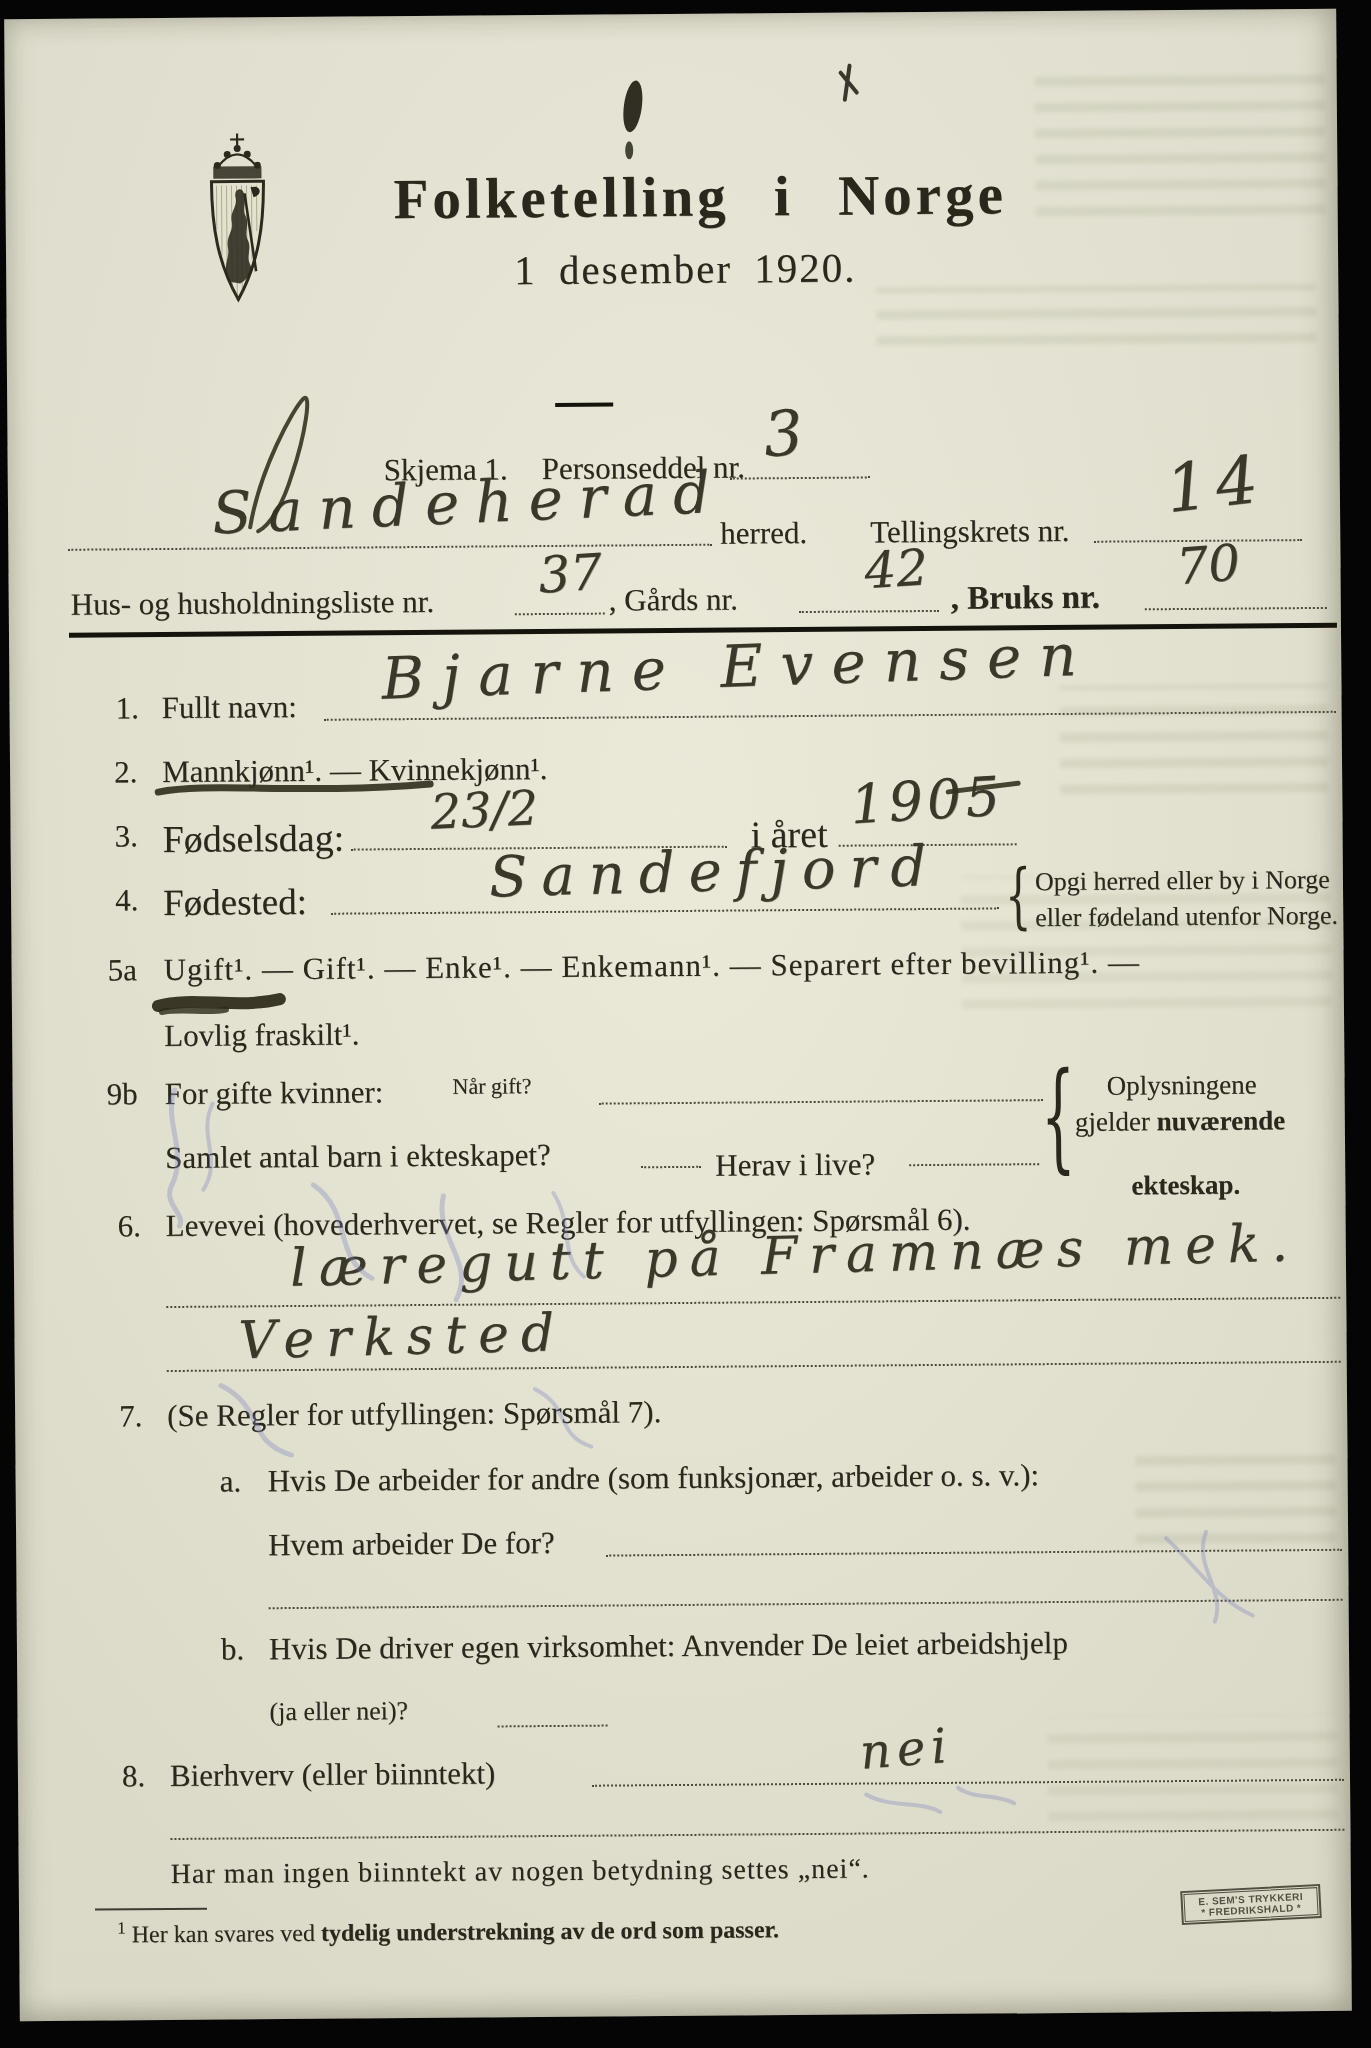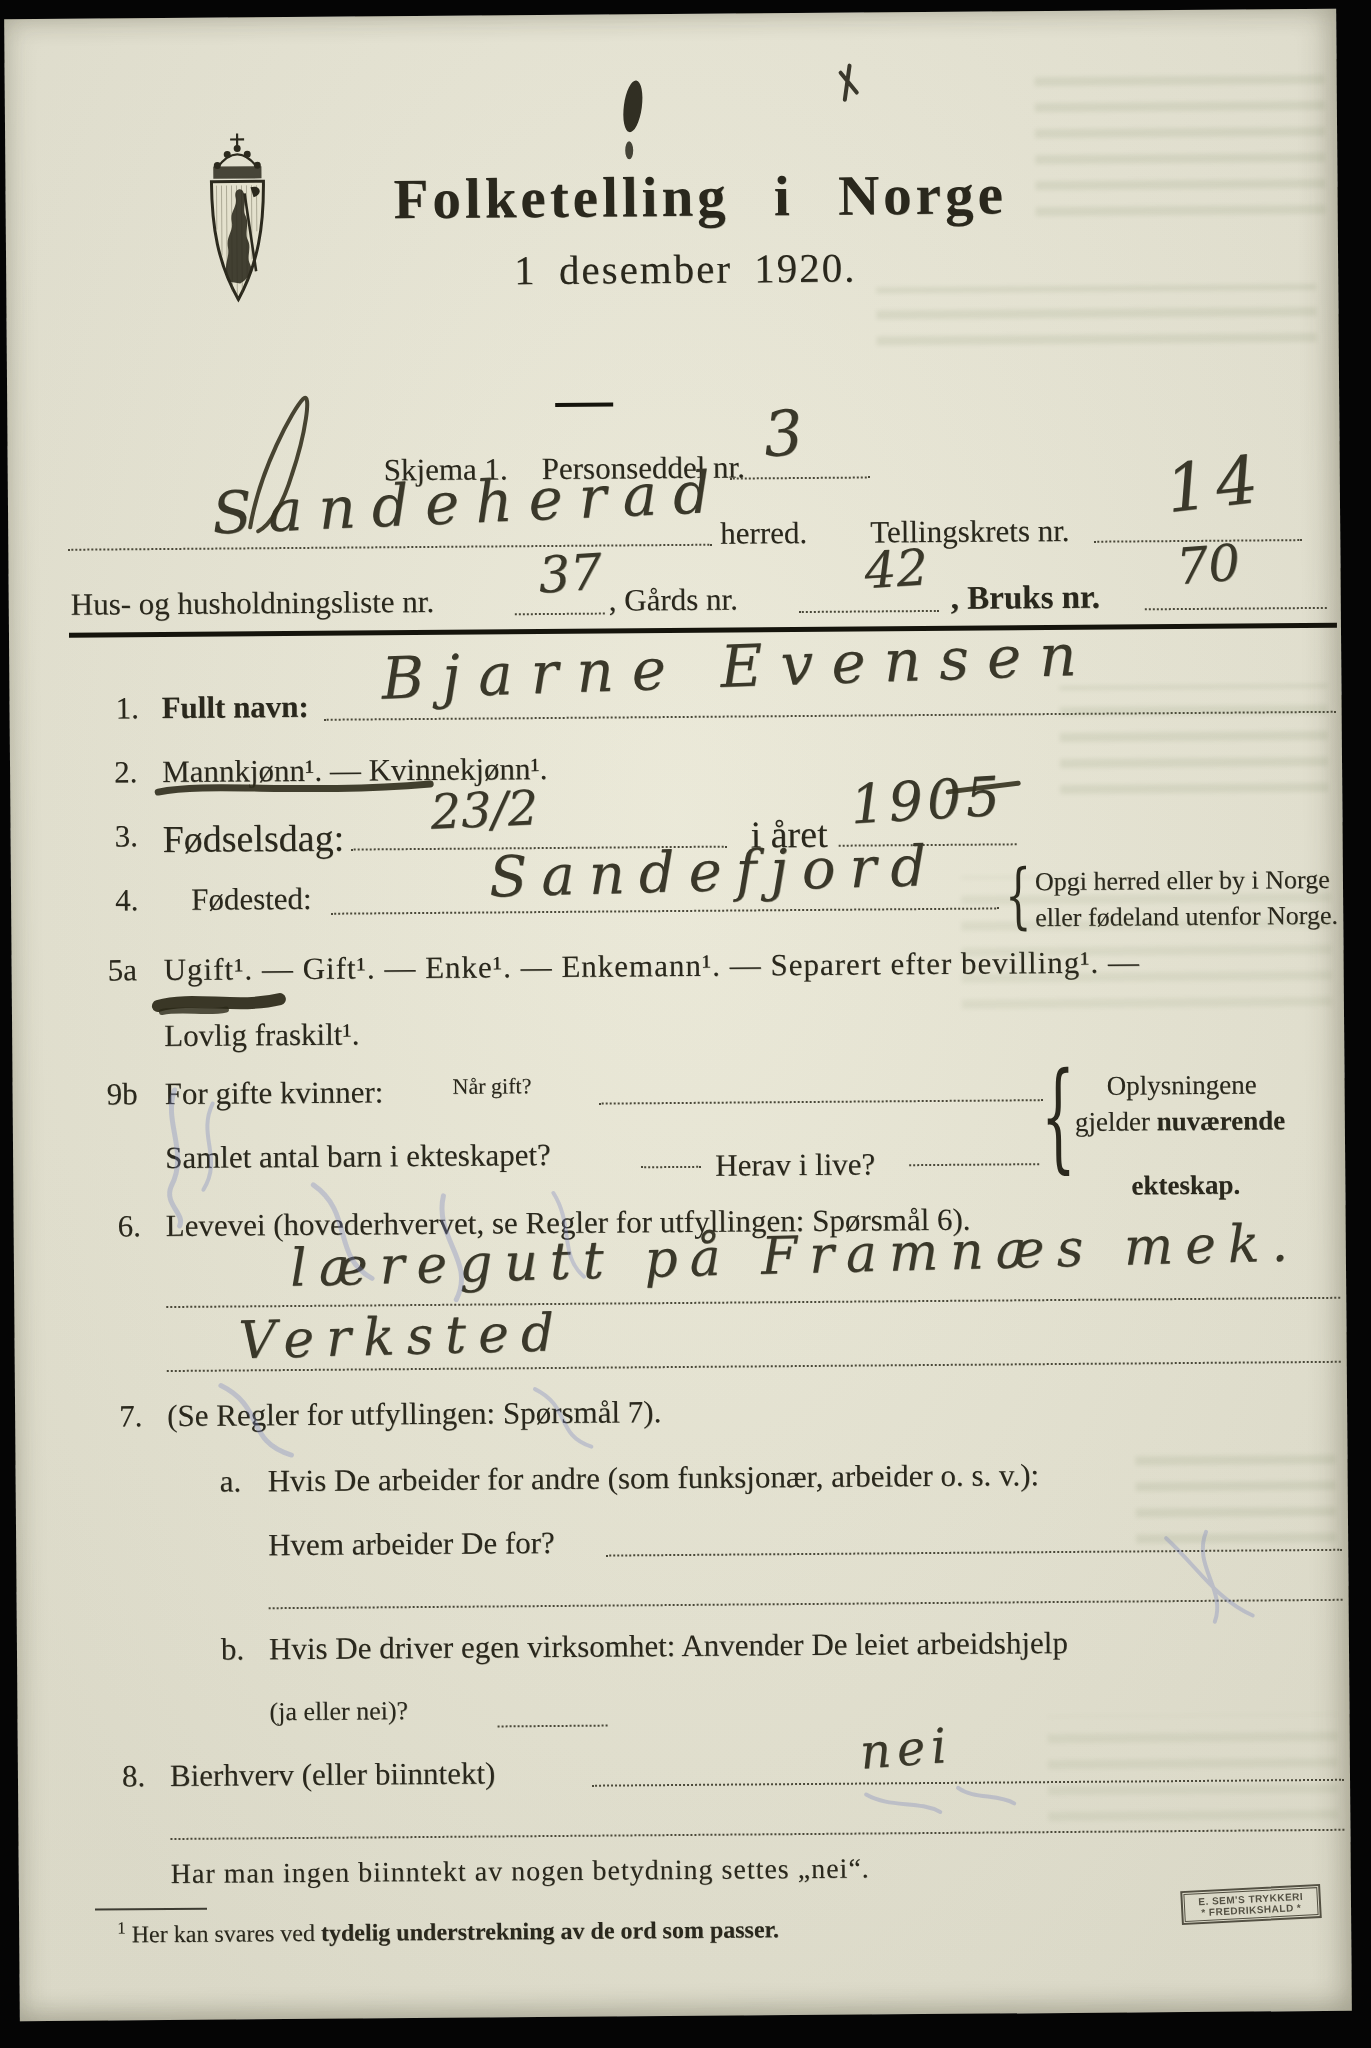--- a/index.html
+++ b/index.html
@@ -89,7 +89,7 @@
     <div class="rule" style="left:60px;top:614px;width:1268px;height:5px;"></div>
 
     <span class="p" style="left:106px;top:672px;font-size:31px;">1.</span>
-    <span class="p" style="left:152px;top:672px;font-size:31px;font-weight:bold;">Fullt navn:</span>
+    <span class="p" style="left:152px;top:672px;font-size:31px;">Fullt navn:</span>
     <div class="dot" style="left:314px;top:702px;width:1012px;"></div>
     <span class="hand" style="left:372px;top:624px;font-size:58px;letter-spacing:18px;transform:rotate(-1.5deg);">Bjarne Evensen</span>
 

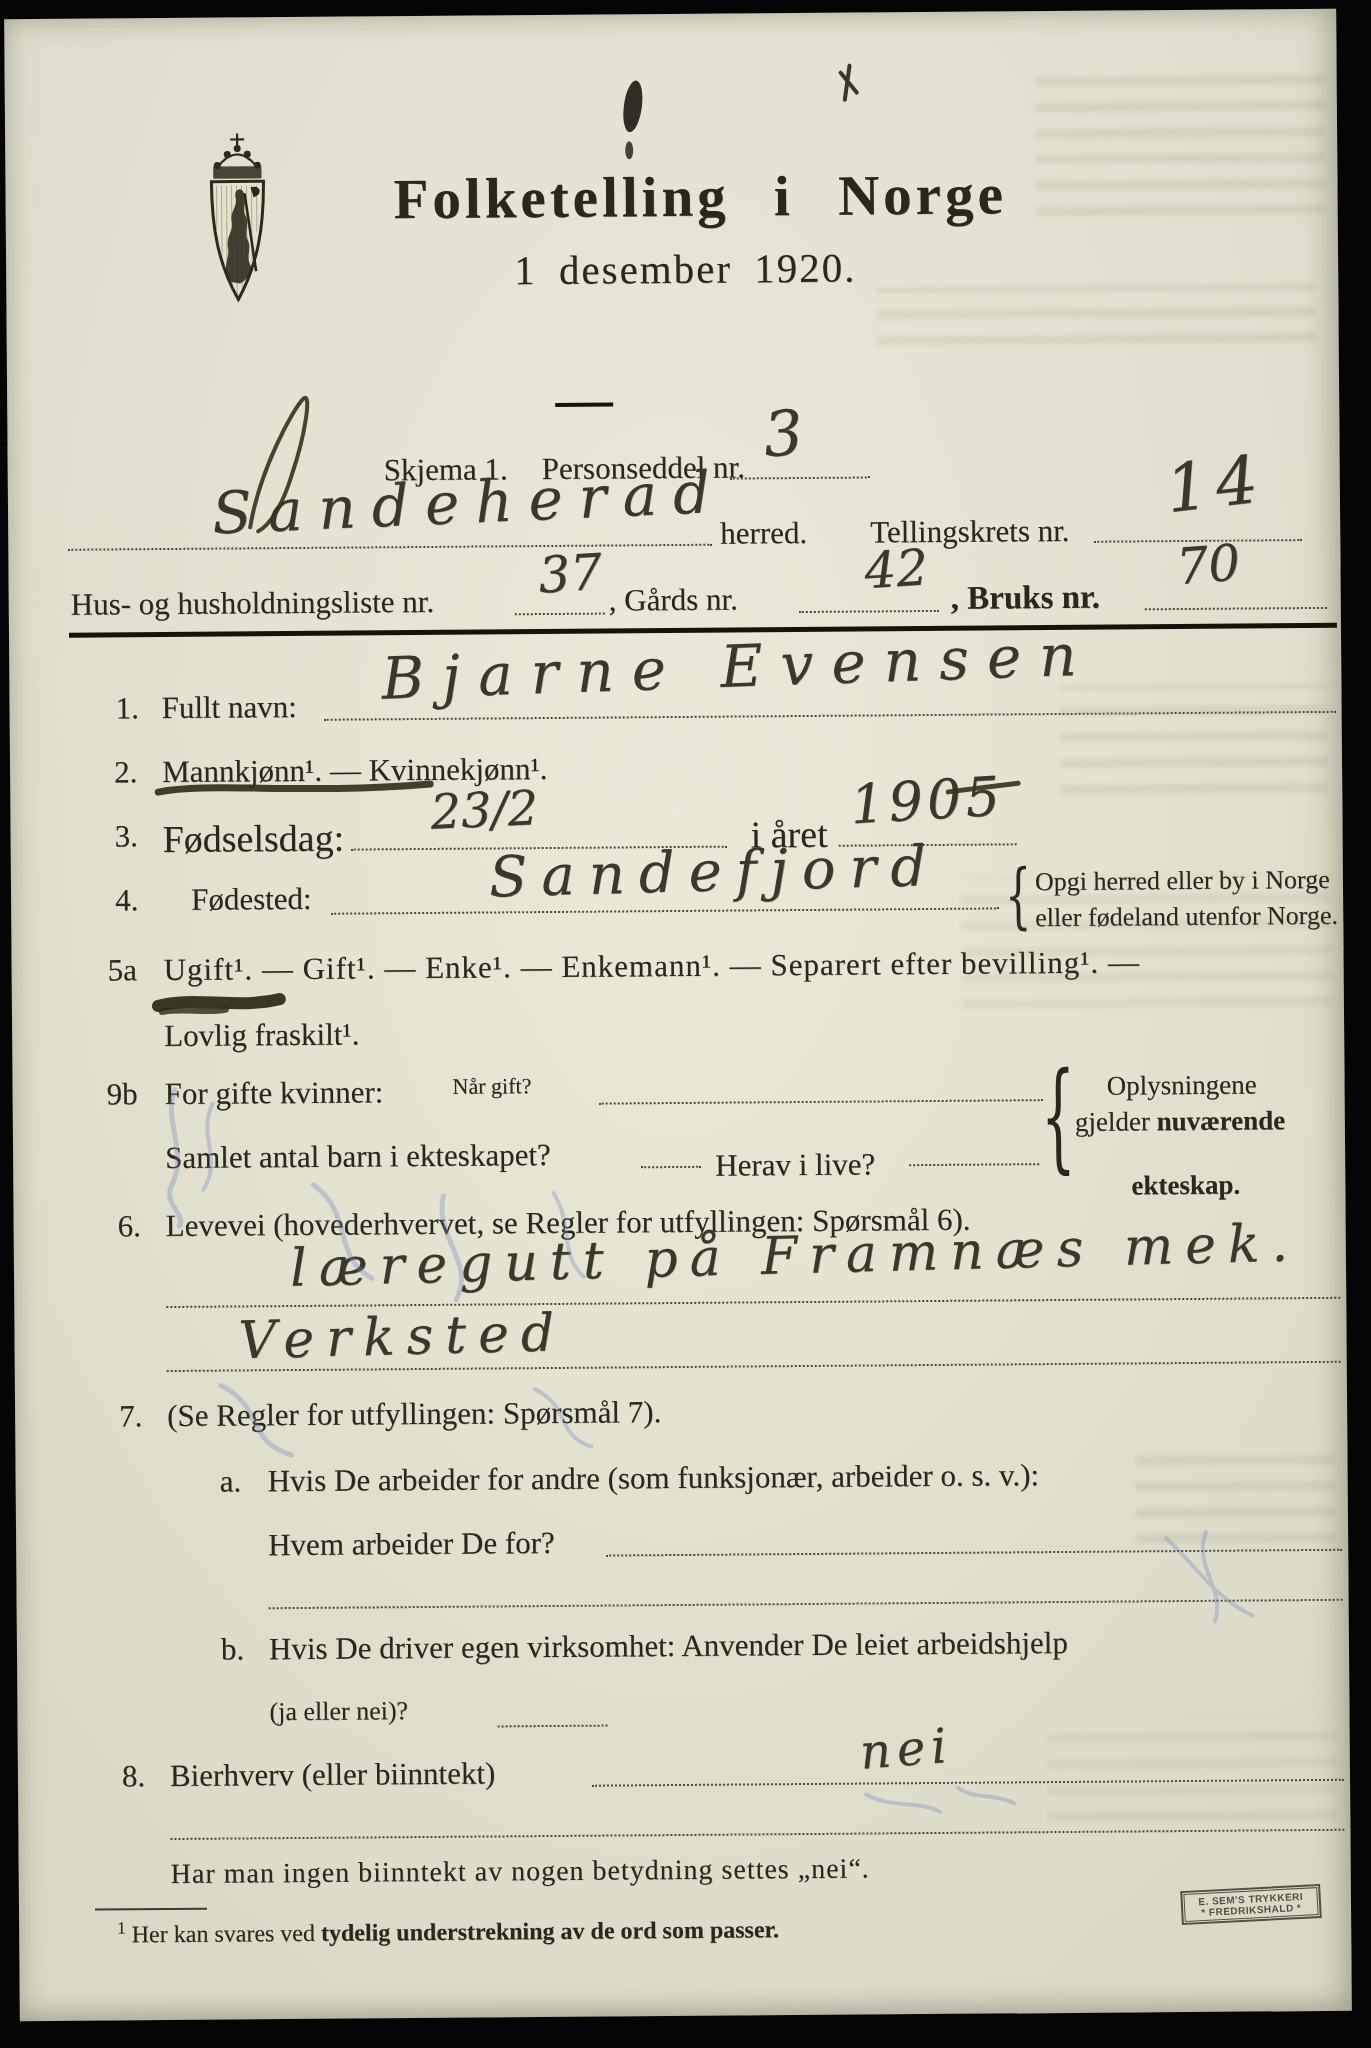--- a/index.html
+++ b/index.html
@@ -109,7 +109,7 @@
     <span class="hand" style="left:840px;top:762px;font-size:54px;letter-spacing:4px;transform:rotate(-3deg);">1905</span>
 
     <span class="p" style="left:104px;top:864px;font-size:31px;">4.</span>
-    <span class="p" style="left:152px;top:864px;font-size:31px;margin-left:28px;">Fødested:</span>
+    <span class="p" style="left:152px;top:864px;font-size:37px;">Fødested:</span>
     <div class="dot" style="left:320px;top:896px;width:668px;"></div>
     <span class="hand" style="left:478px;top:830px;font-size:56px;letter-spacing:14px;transform:rotate(-1deg);">Sandefjord</span>
     <span class="brace" style="left:994px;top:848px;font-size:46px;transform:scaleY(1.55) scaleX(.9);">{</span>

